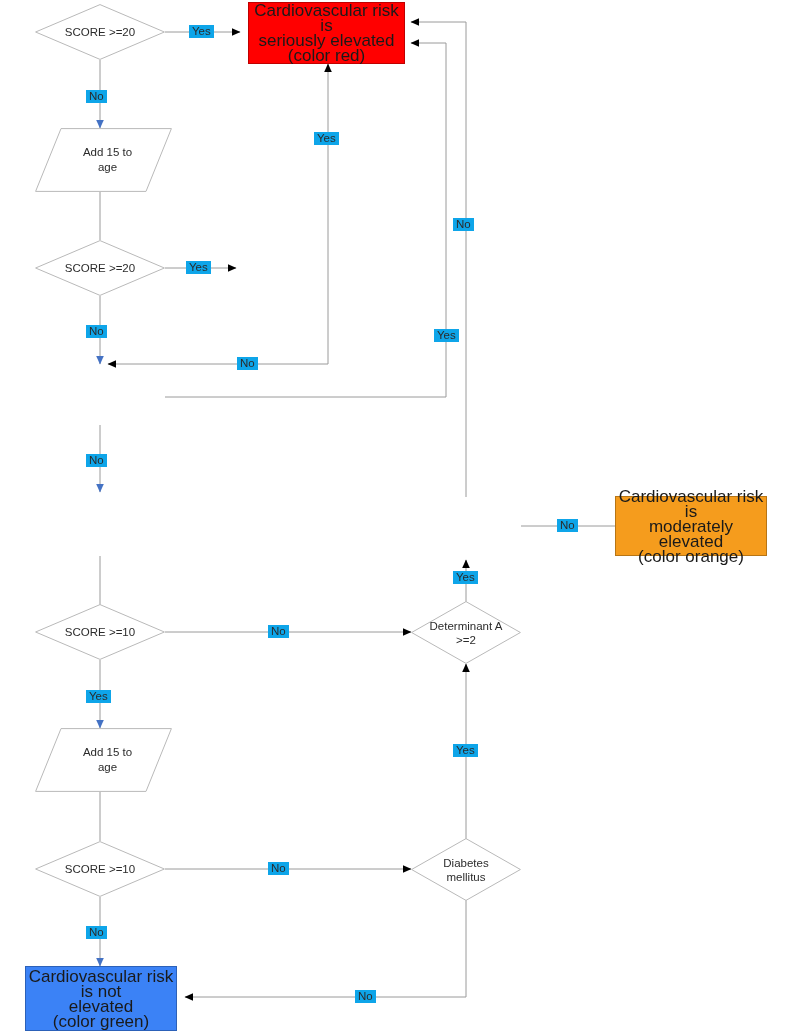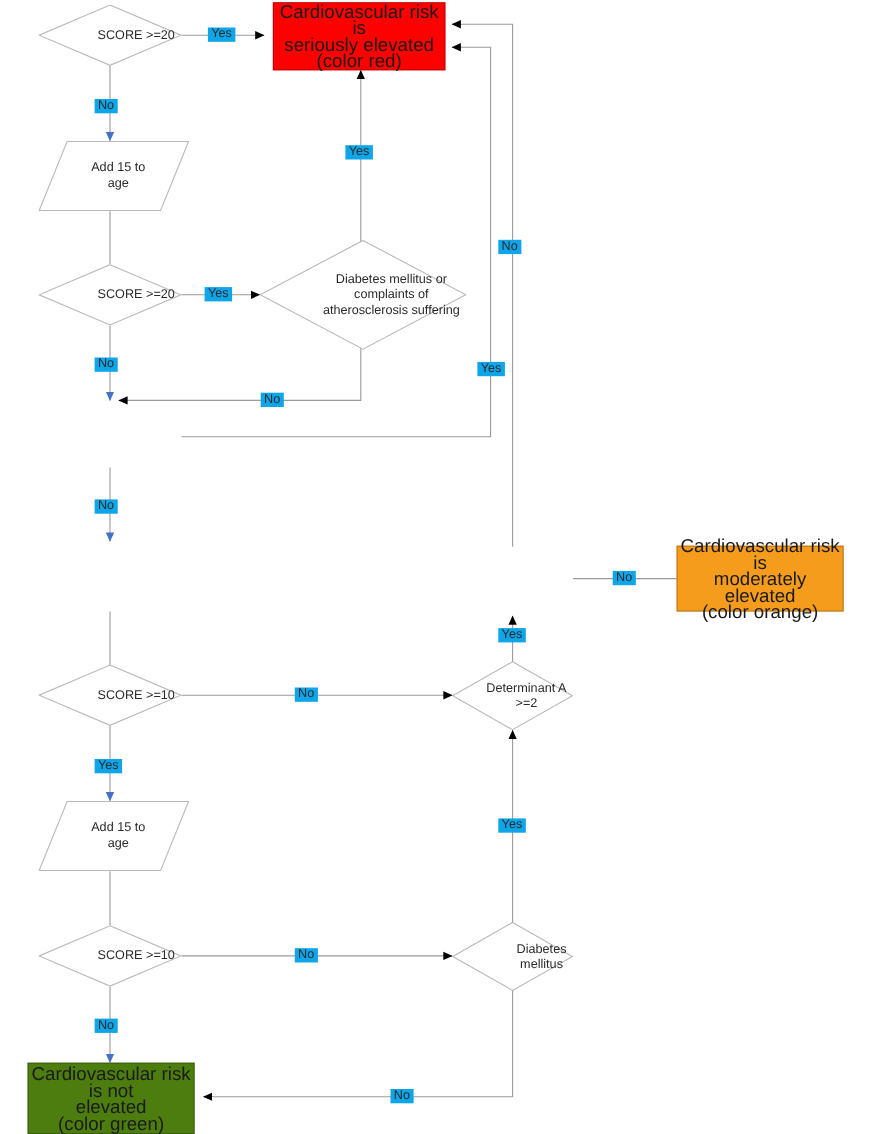--- a/index.html
+++ b/index.html
@@ -14,7 +14,7 @@
 
   
   .diamond{
-    display:flex;align-items:center;justify-content:flex-end;text-align:center;
+    display:flex;align-items:center;justify-content:center;text-align:center;
   }
   .diamond .dshape{position:absolute;left:0;top:0;width:100%;height:100%;}
   .diamond .dlabel{

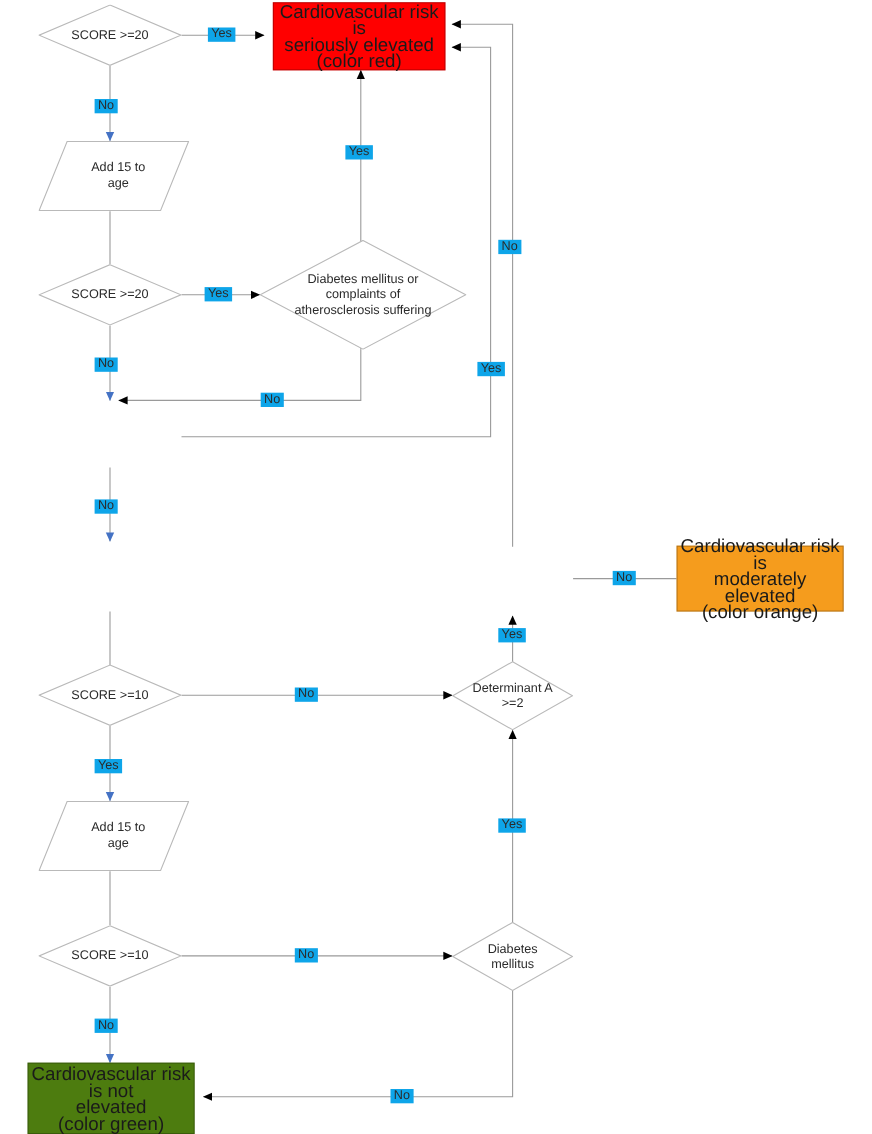--- a/index.html
+++ b/index.html
@@ -132,16 +132,6 @@
     <span class="dlabel">SCORE &gt;=20</span>
   </div>
 
-  <div class="node diamond" style="left:236px;top:218px;width:188px;height:100px;">
-    <svg class="dshape" viewBox="0 0 188 100" preserveAspectRatio="none">
-      <polygon points="94,0.6 187.4,50 94,99.4 0.6,50" fill="#ffffff" stroke="#b9b9b9" stroke-width="1"></polygon>
-    </svg>
-    <span class="dlabel">
-      <span>Diabetes mellitus or</span><br>
-      <span>complaints of</span><br>
-      <span>atherosclerosis suffering</span>
-    </span>
-  </div>
 
 
 

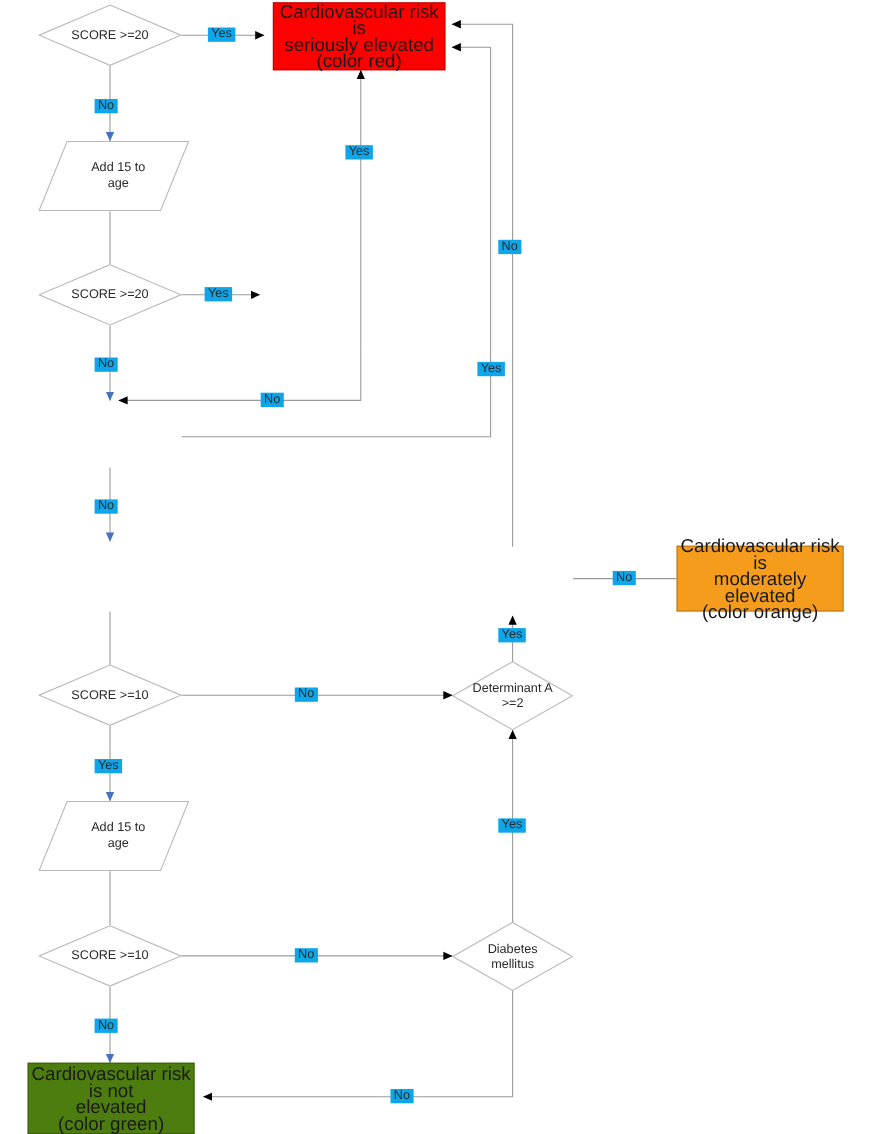--- a/index.html
+++ b/index.html
@@ -39,7 +39,7 @@
   }
   .termbox.red{background:#FF0000;}
   .termbox.orange{background:#F59C1D;}
-  .termbox.green{background:#4d7c0f;}
+  .termbox.green{background:#3b82f6;}
 
   
   .elabel{

